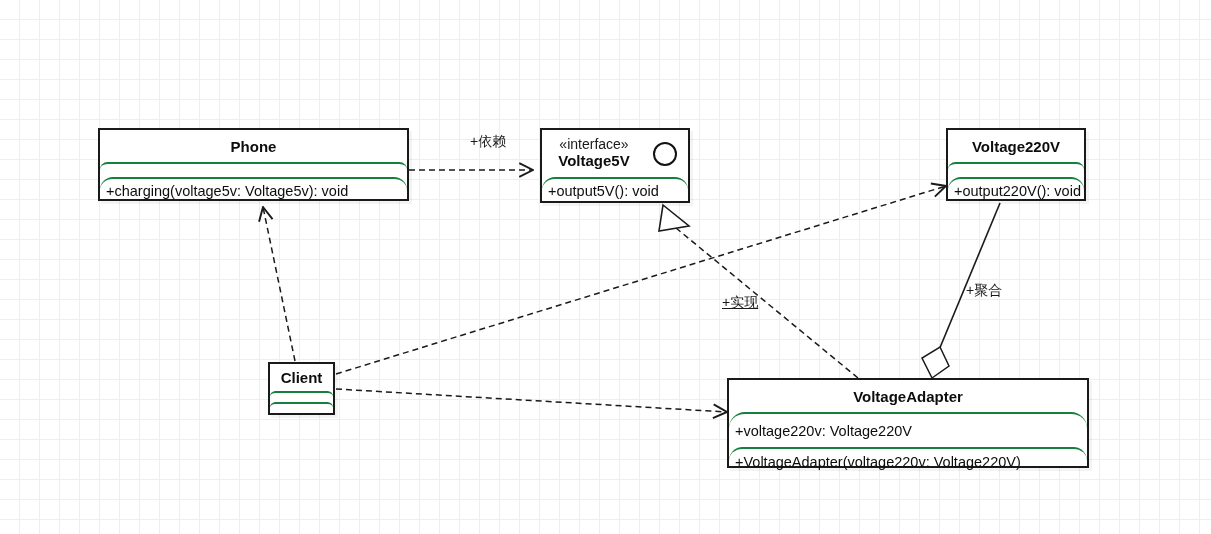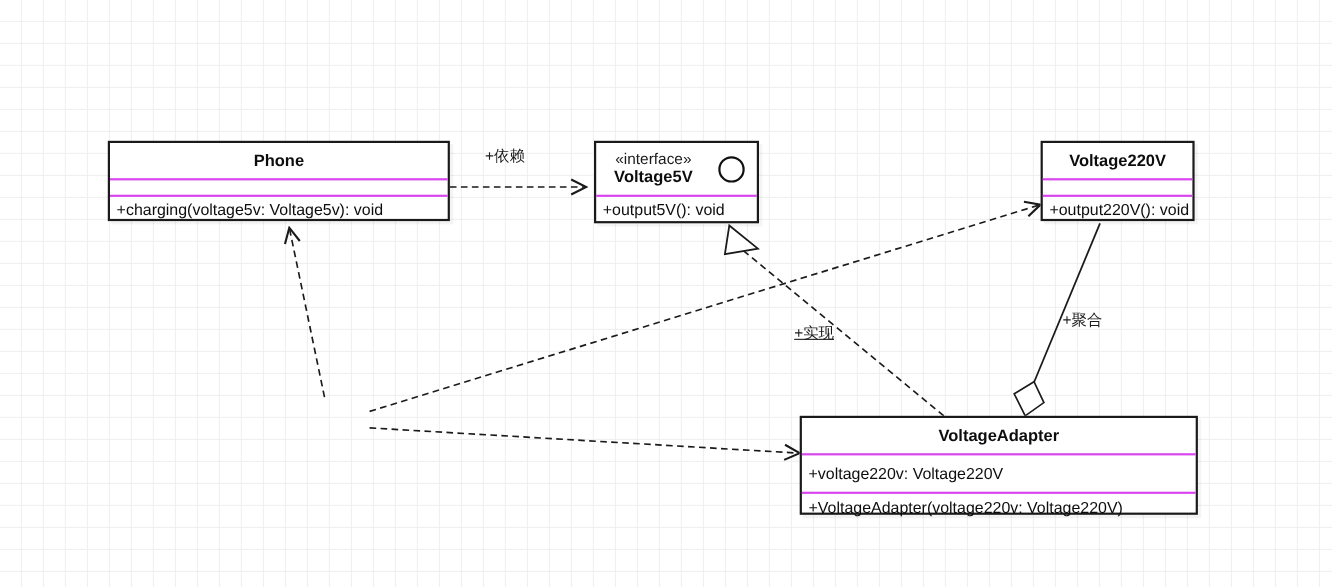--- a/index.html
+++ b/index.html
@@ -48,6 +48,7 @@
     font-size: 14.5px;
     color: #0d0d0d;
     white-space: nowrap;
+    border-radius: 16px;
   }
   .compartment + .compartment {
     border-top: 2px solid #d946ef;

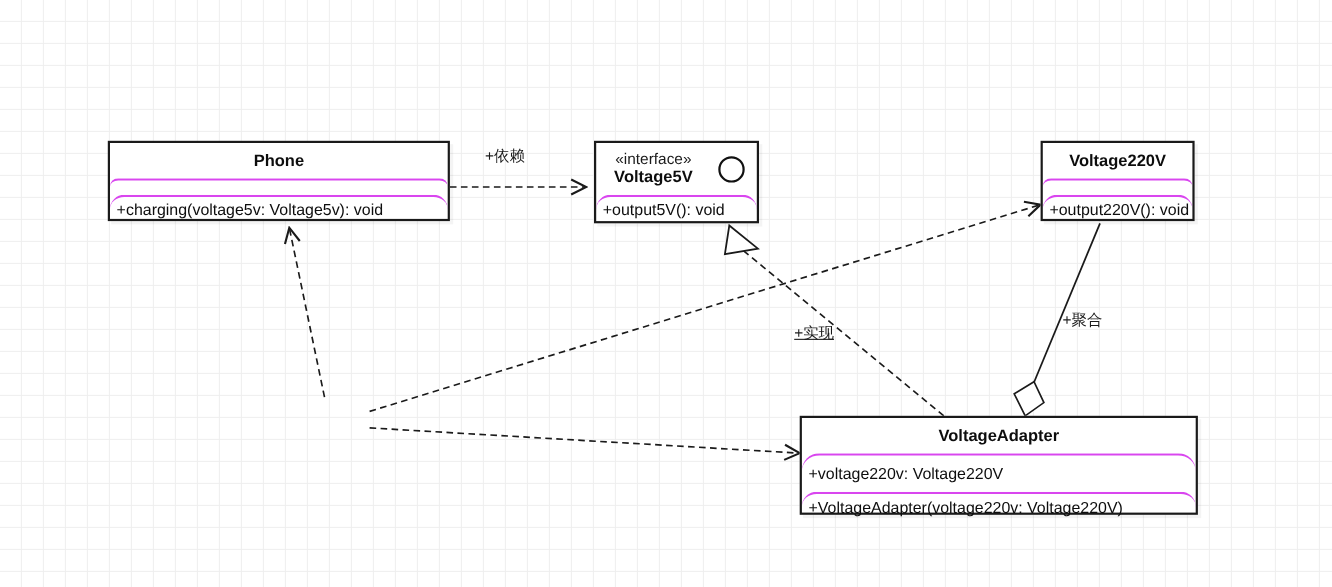--- a/index.html
+++ b/index.html
@@ -148,7 +148,7 @@
     </g>
   </svg>
 
-  <div class="edge-label" style="left:441px; top:133px;">+依赖</div>
+  <div class="edge-label" style="left:441px; top:133px;padding-left:29px;">+依赖</div>
 
   <div class="edge-label" style="left:722px; top:294px;text-decoration:underline;">+实现</div>
 

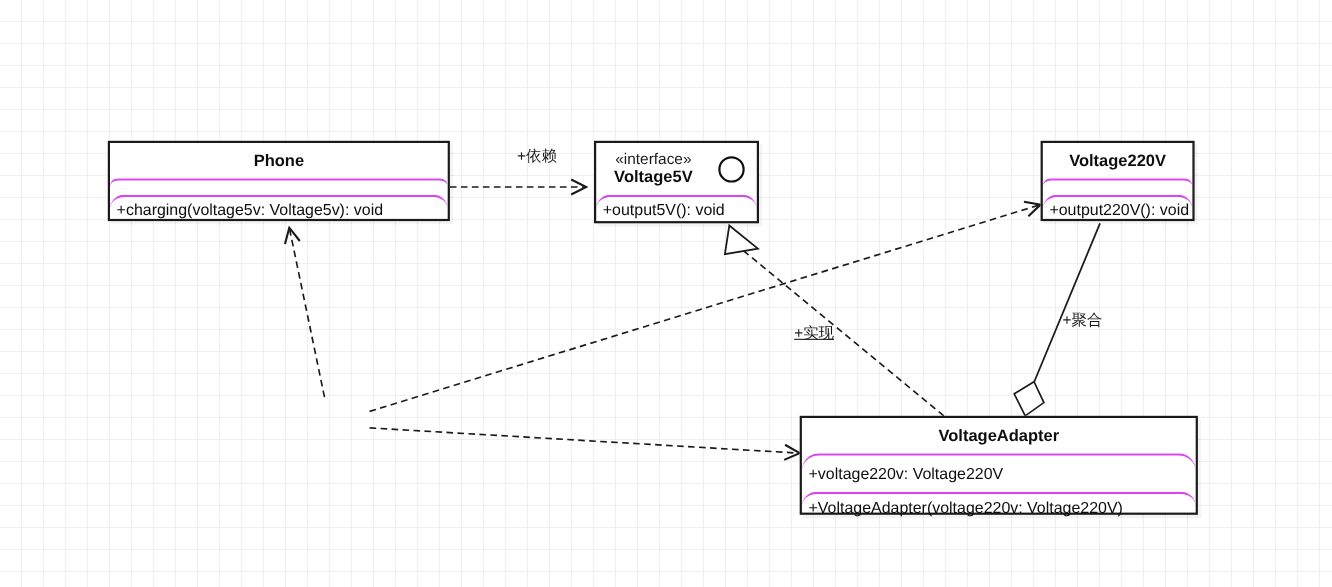--- a/index.html
+++ b/index.html
@@ -51,7 +51,7 @@
     border-radius: 16px;
   }
   .compartment + .compartment {
-    border-top: 2px solid #d946ef;
+    border-top: 2px solid #15803d;
   }
   .cmp-title {
     justify-content: center;

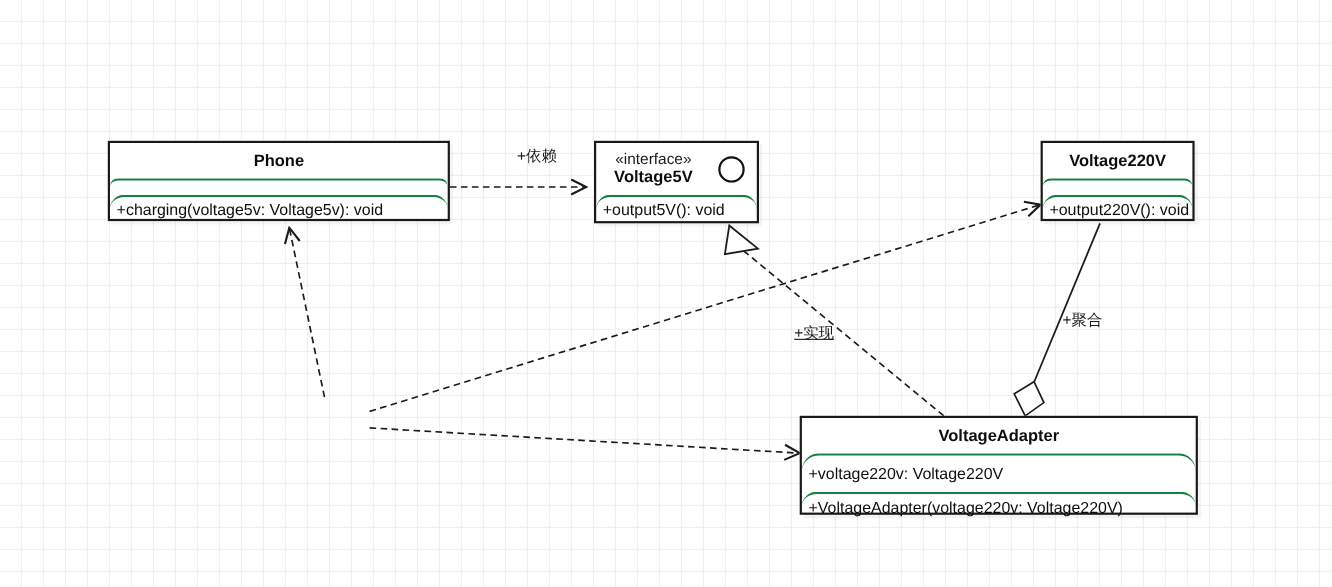--- a/index.html
+++ b/index.html
@@ -175,6 +175,11 @@
     <div class="compartment cmp-member" style="height:26px;">+output220V(): void</div>
   </div>
 
+  <div class="uml-box" id="box-client" style="left:268px; top:362px; width:67px; height:53px;">
+    <div class="compartment cmp-title" style="height:27px;">Client</div>
+    <div class="compartment cmp-empty" style="height:11px;"></div>
+    <div class="compartment cmp-empty" style="height:11px;"></div>
+  </div>
 
   <div class="uml-box" id="box-voltageadapter" style="left:727px; top:378px; width:362px; height:90px;text-align:right;">
     <div class="compartment cmp-title" style="height:32px;">VoltageAdapter</div>

